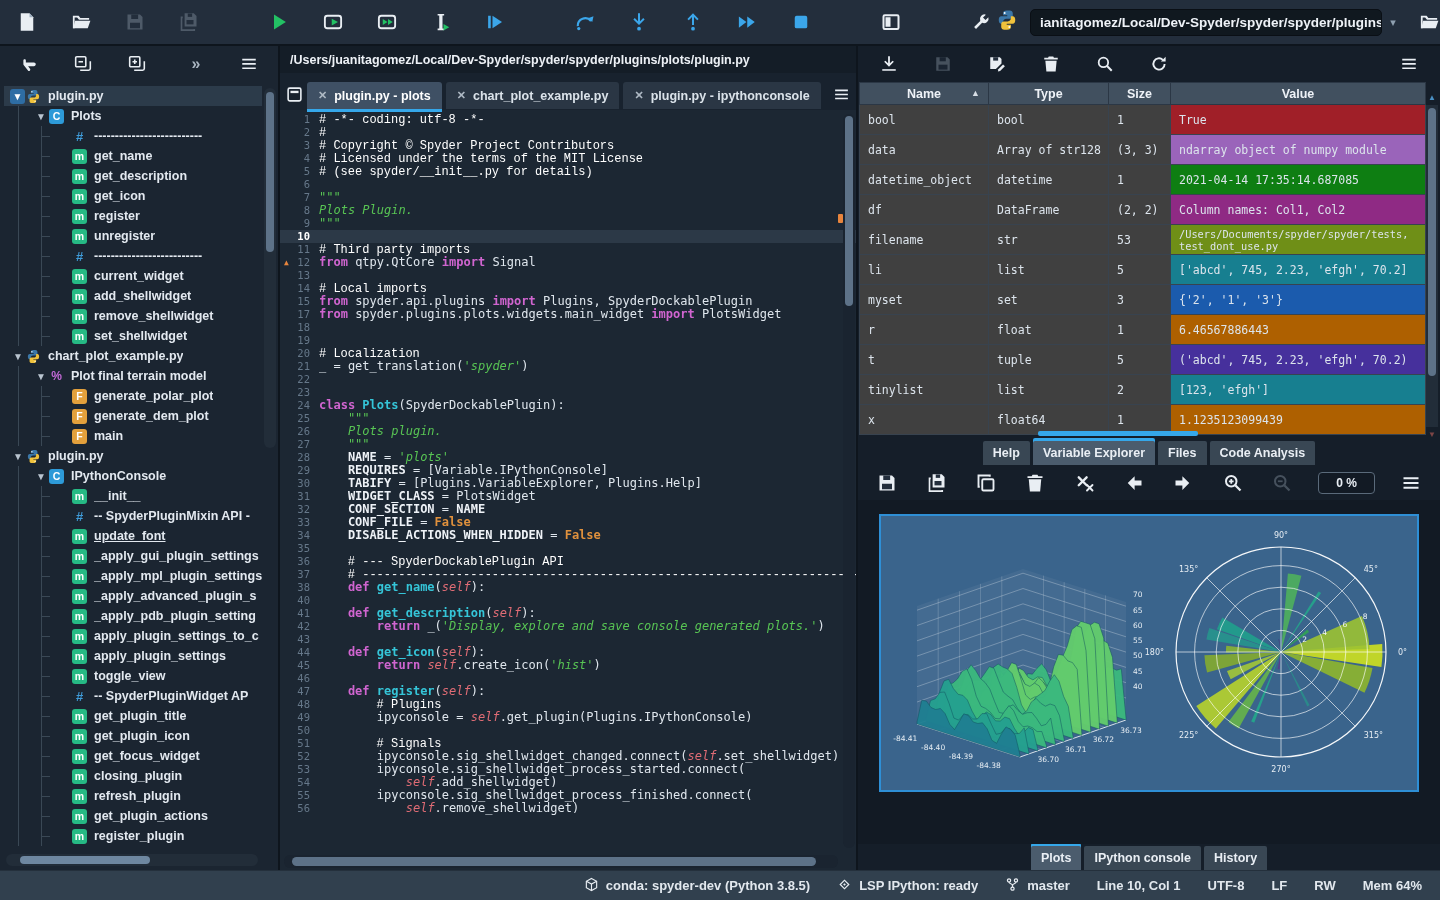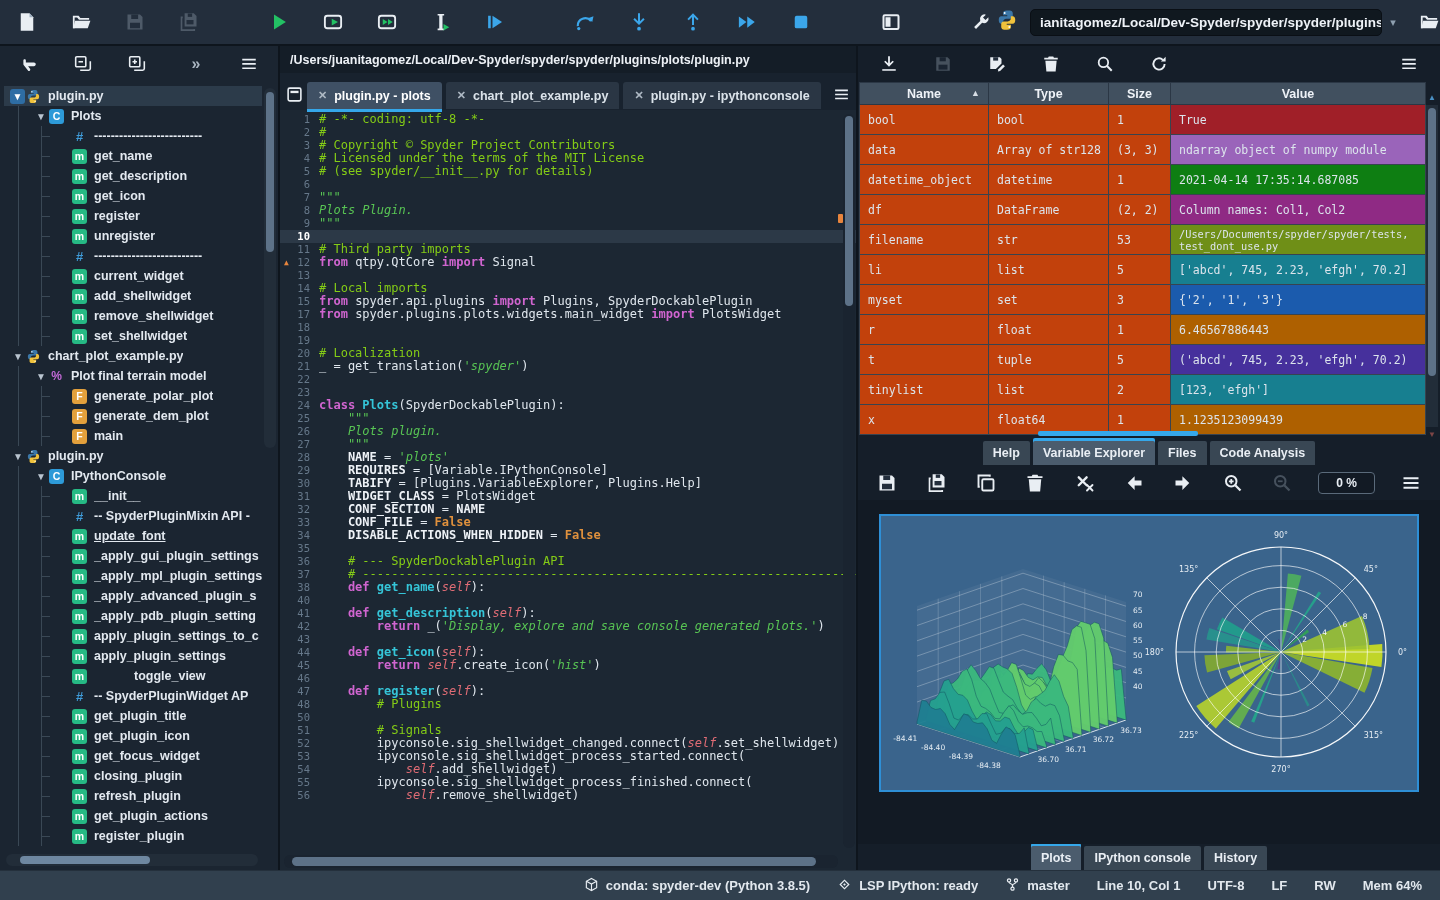--- a/index.html
+++ b/index.html
@@ -70,7 +70,7 @@
   .cl .ct { flex:1; white-space:pre; overflow:hidden; color:#dfe6ed; }
   .cl.cur { background:#2c3947; }
   .cl.cur .ln { color:#ffffff; font-weight:700; }
-  .sy-c { color:#84cc16; } .sy-s { color:#58c554; font-style:italic; } .sy-k { color:#d065d0; font-weight:700;margin-top:40px; }
+  .sy-c { color:#ffffff;font-family:Liberation Mono, monospace; } .sy-s { color:#58c554; font-style:italic; } .sy-k { color:#d065d0; font-weight:700;margin-top:40px; }
   .sy-f { color:#35c5d8; font-weight:700; } .sy-e { color:#e06c75; font-style:italic; }
   .sy-o { color:#e0913d; font-weight:700; } .sy-b { color:#eef2f7; font-weight:700; } .sy-w { color:#dfe6ed; }
   .escroll-v { position:absolute; right:1px; top:68px; width:12px; bottom:22px; background:#1a2430; border-radius:6px; }

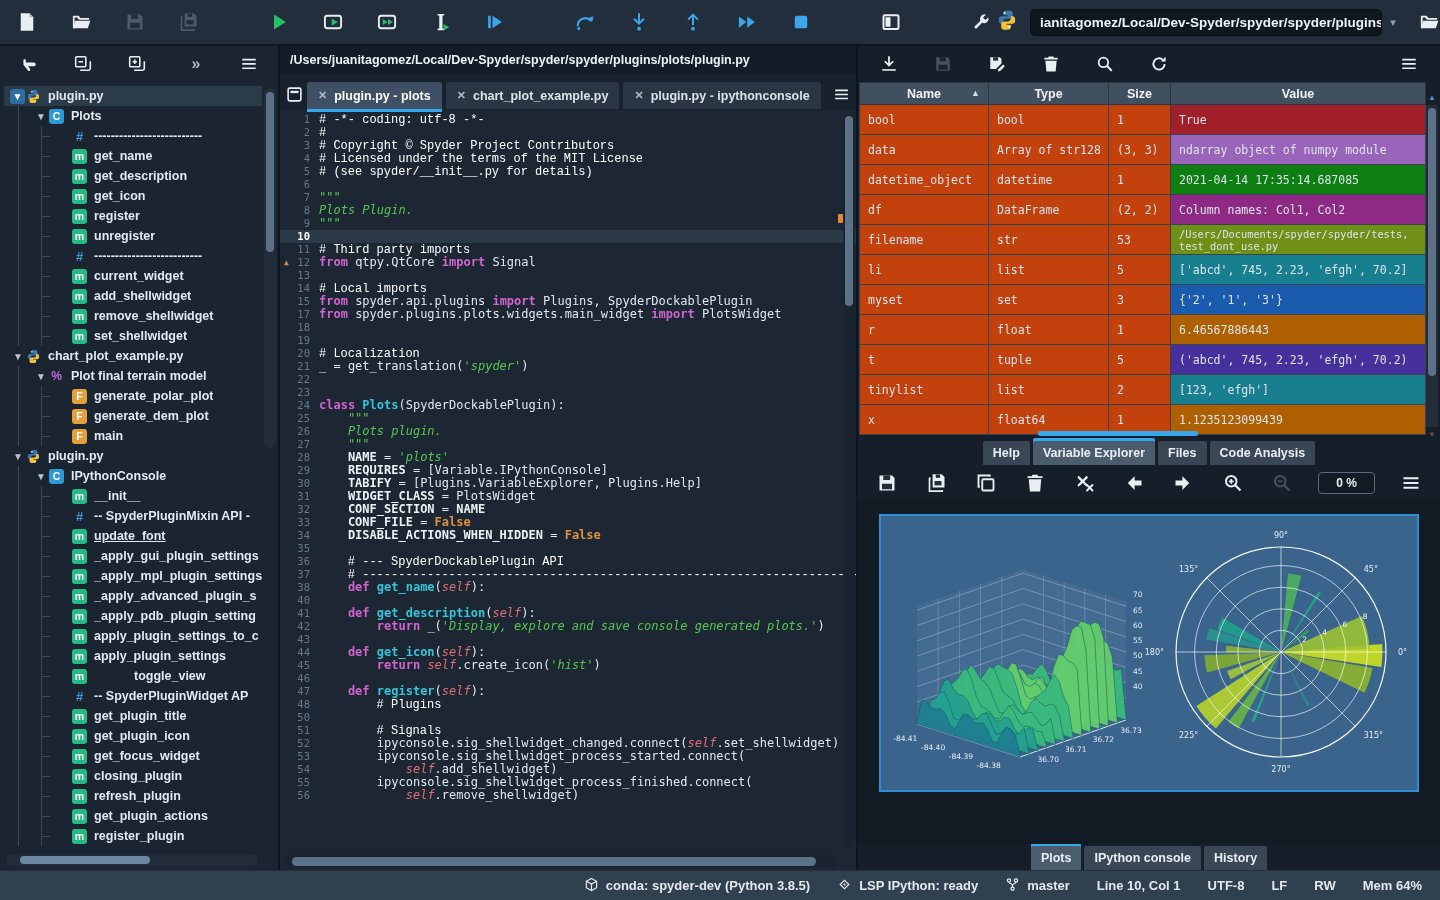--- a/index.html
+++ b/index.html
@@ -88,7 +88,7 @@
     border:1px solid #2b3745; text-align:center; position:relative; }
   table.ve td { height:30px; border:1px solid #38434f; font-family:"DejaVu Sans Mono", monospace; font-size:11.5px;
     color:#dce4ec; padding:0 8px; overflow:hidden; white-space:nowrap; }
-  td.cell-plain { background:#c2410c; }
+  td.cell-plain { background:#404040; }
   td.cell-val { color:#fff; }
   td.cell-val .two { font-size:10.3px; line-height:12px; }
   th .sort { position:absolute; right:8px; top:5px; font-size:9px; color:#d7dee5; }

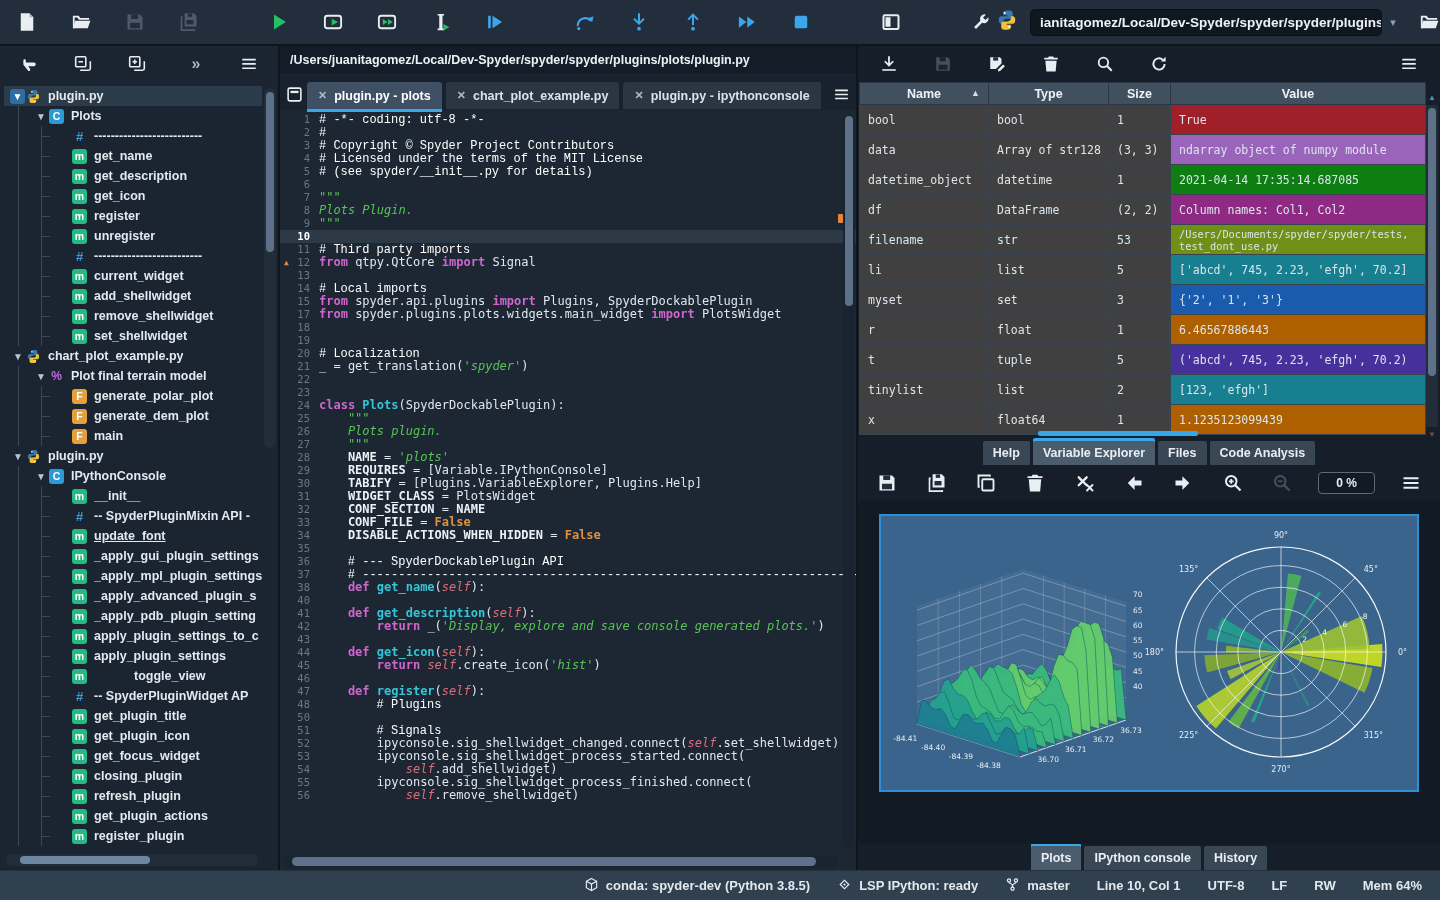--- a/index.html
+++ b/index.html
@@ -548,7 +548,7 @@
           <span class="tind" style="width: 52px;"></span>
           <span class="texp"></span>
           <span class="badge b-m">m</span>
-          <span style="overflow: hidden; margin-left: 40px;">toggle_view</span>
+          <span style="overflow: hidden;">toggle_view</span>
         </div>
         <div class="trow">
           <i class="vguide" style="left: 14px;"></i>

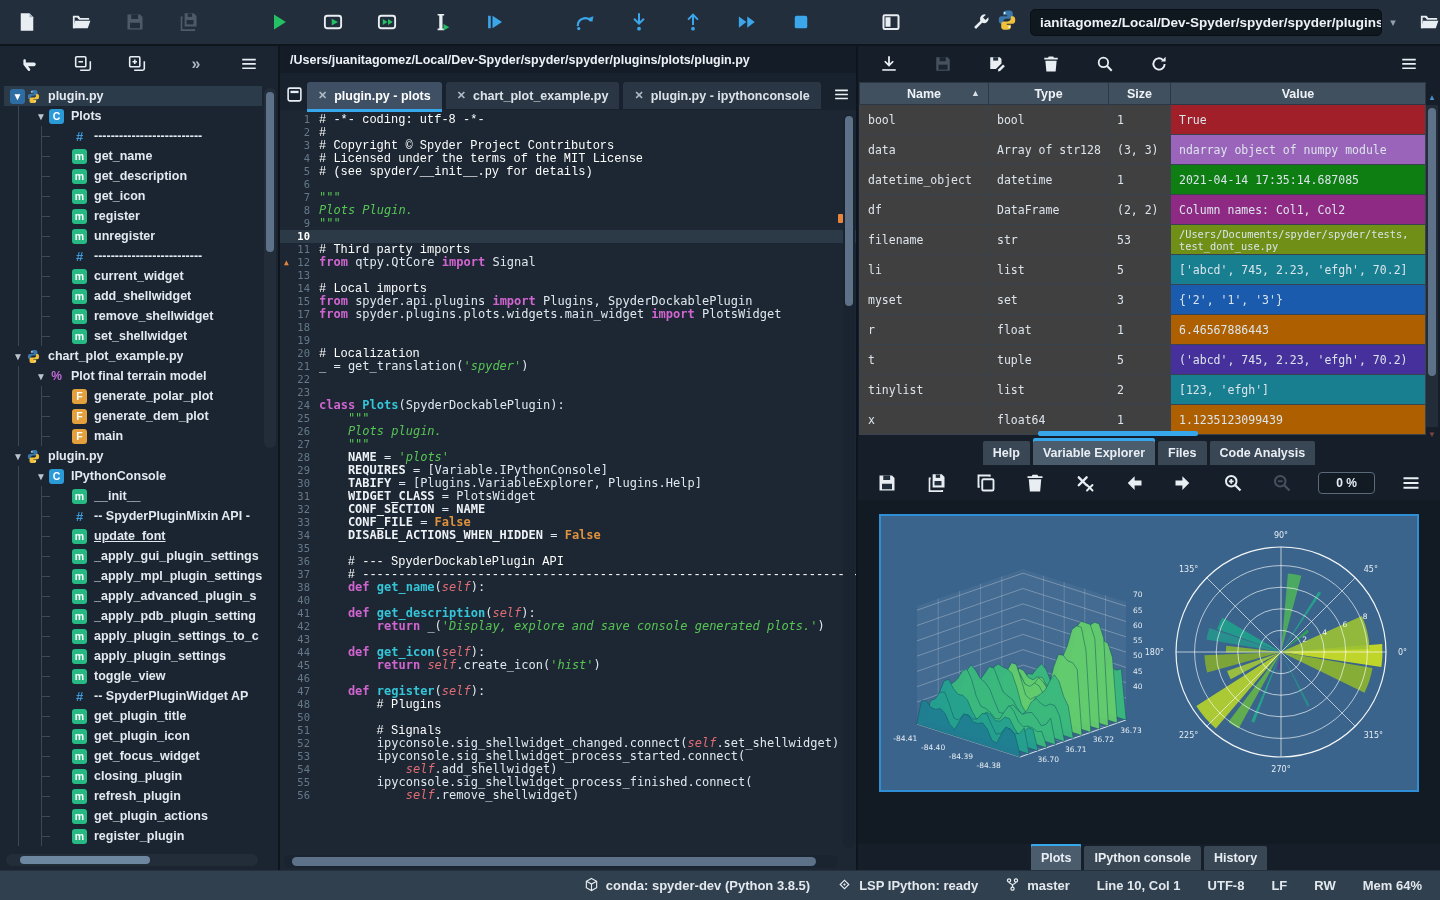--- a/index.html
+++ b/index.html
@@ -886,6 +886,11 @@
           <span class="lw"></span>
           <span class="ln">48</span>
           <span class="ct"><span class="sy-c">        # Plugins</span></span>
+        </div>
+        <div class="cl">
+          <span class="lw"></span>
+          <span class="ln">49</span>
+          <span class="ct"><span class="sy-w">        ipyconsole = </span><span class="sy-e">self</span><span class="sy-w">.get_plugin(Plugins.IPythonConsole)</span></span>
         </div>
         <div class="cl">
           <span class="lw"></span>

